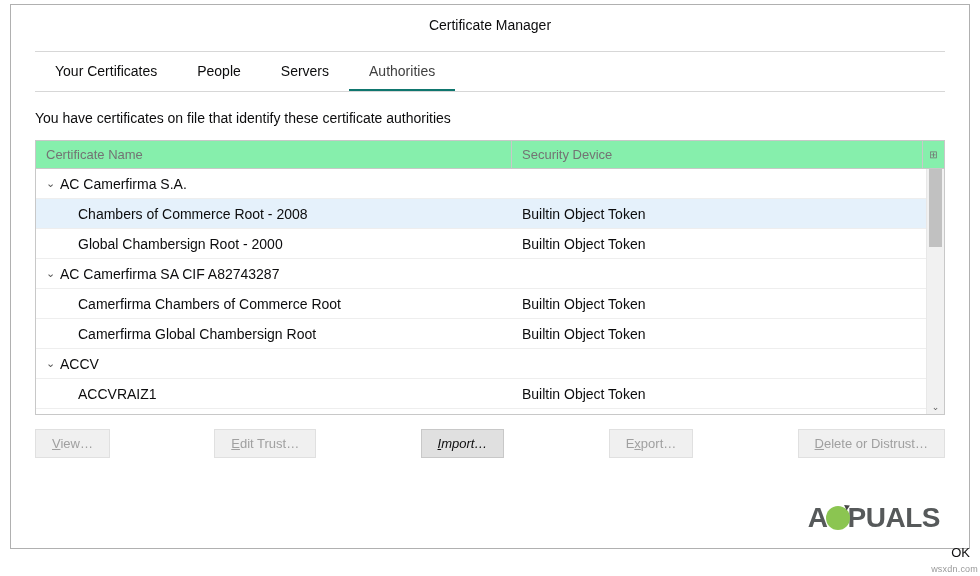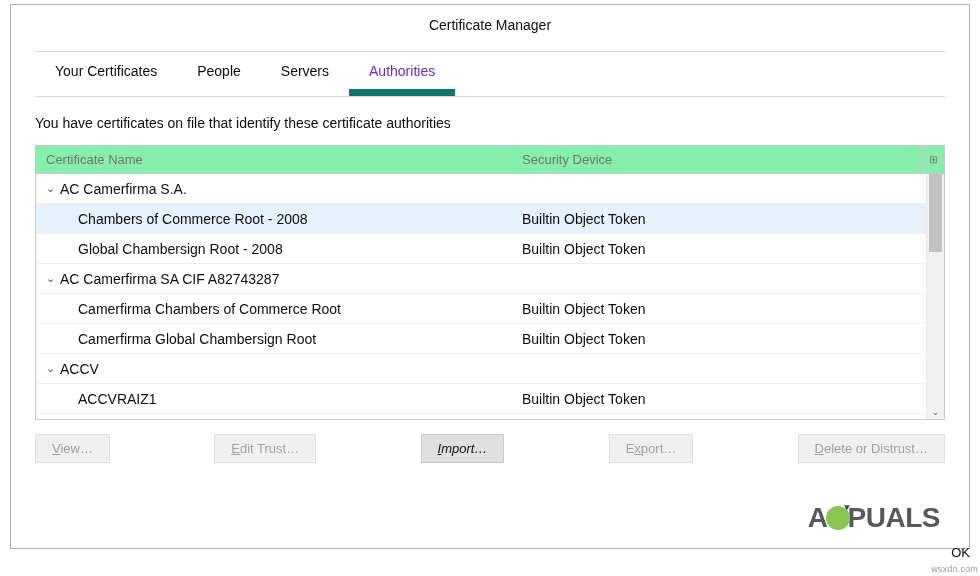--- a/index.html
+++ b/index.html
@@ -47,8 +47,8 @@
       color: #0c0c0d;
     }
     .tab.active {
-      border-bottom: 7px solid #0f766e;
-      color: #6d28d9;
+      border-bottom: 2px solid #0f766e;
+      color: #404040;
     }
     .description {
       padding: 18px 0 14px 0;

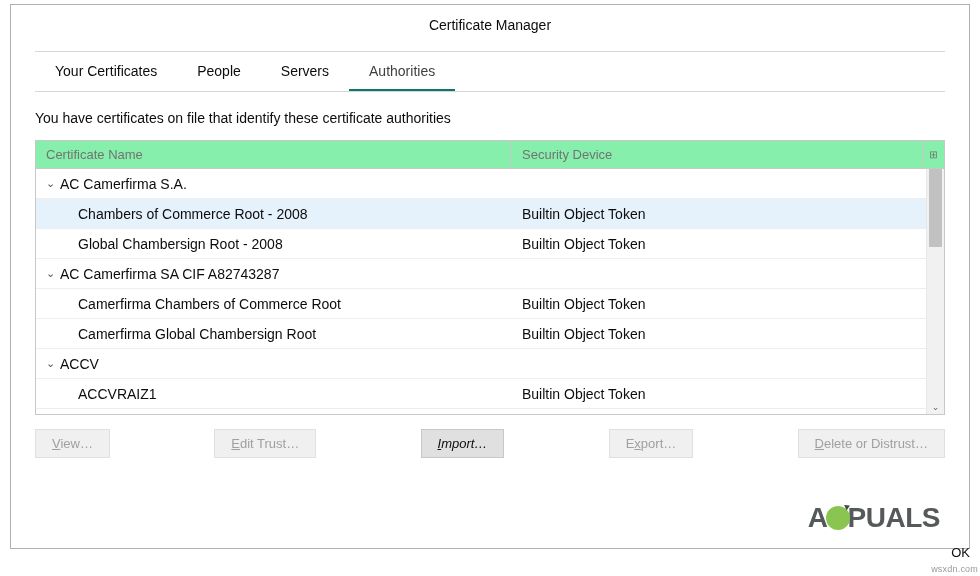--- a/index.html
+++ b/index.html
@@ -276,7 +276,7 @@
         </div>
         <div class="table-row">
           <div class="cell-name child-indent">
-              <span>Global Chambersign Root - 2008</span>
+              <span>Global Chambersign Root - 2000</span>
             </div>
           <div class="cell-device">Builtin Object Token</div>
         </div>

